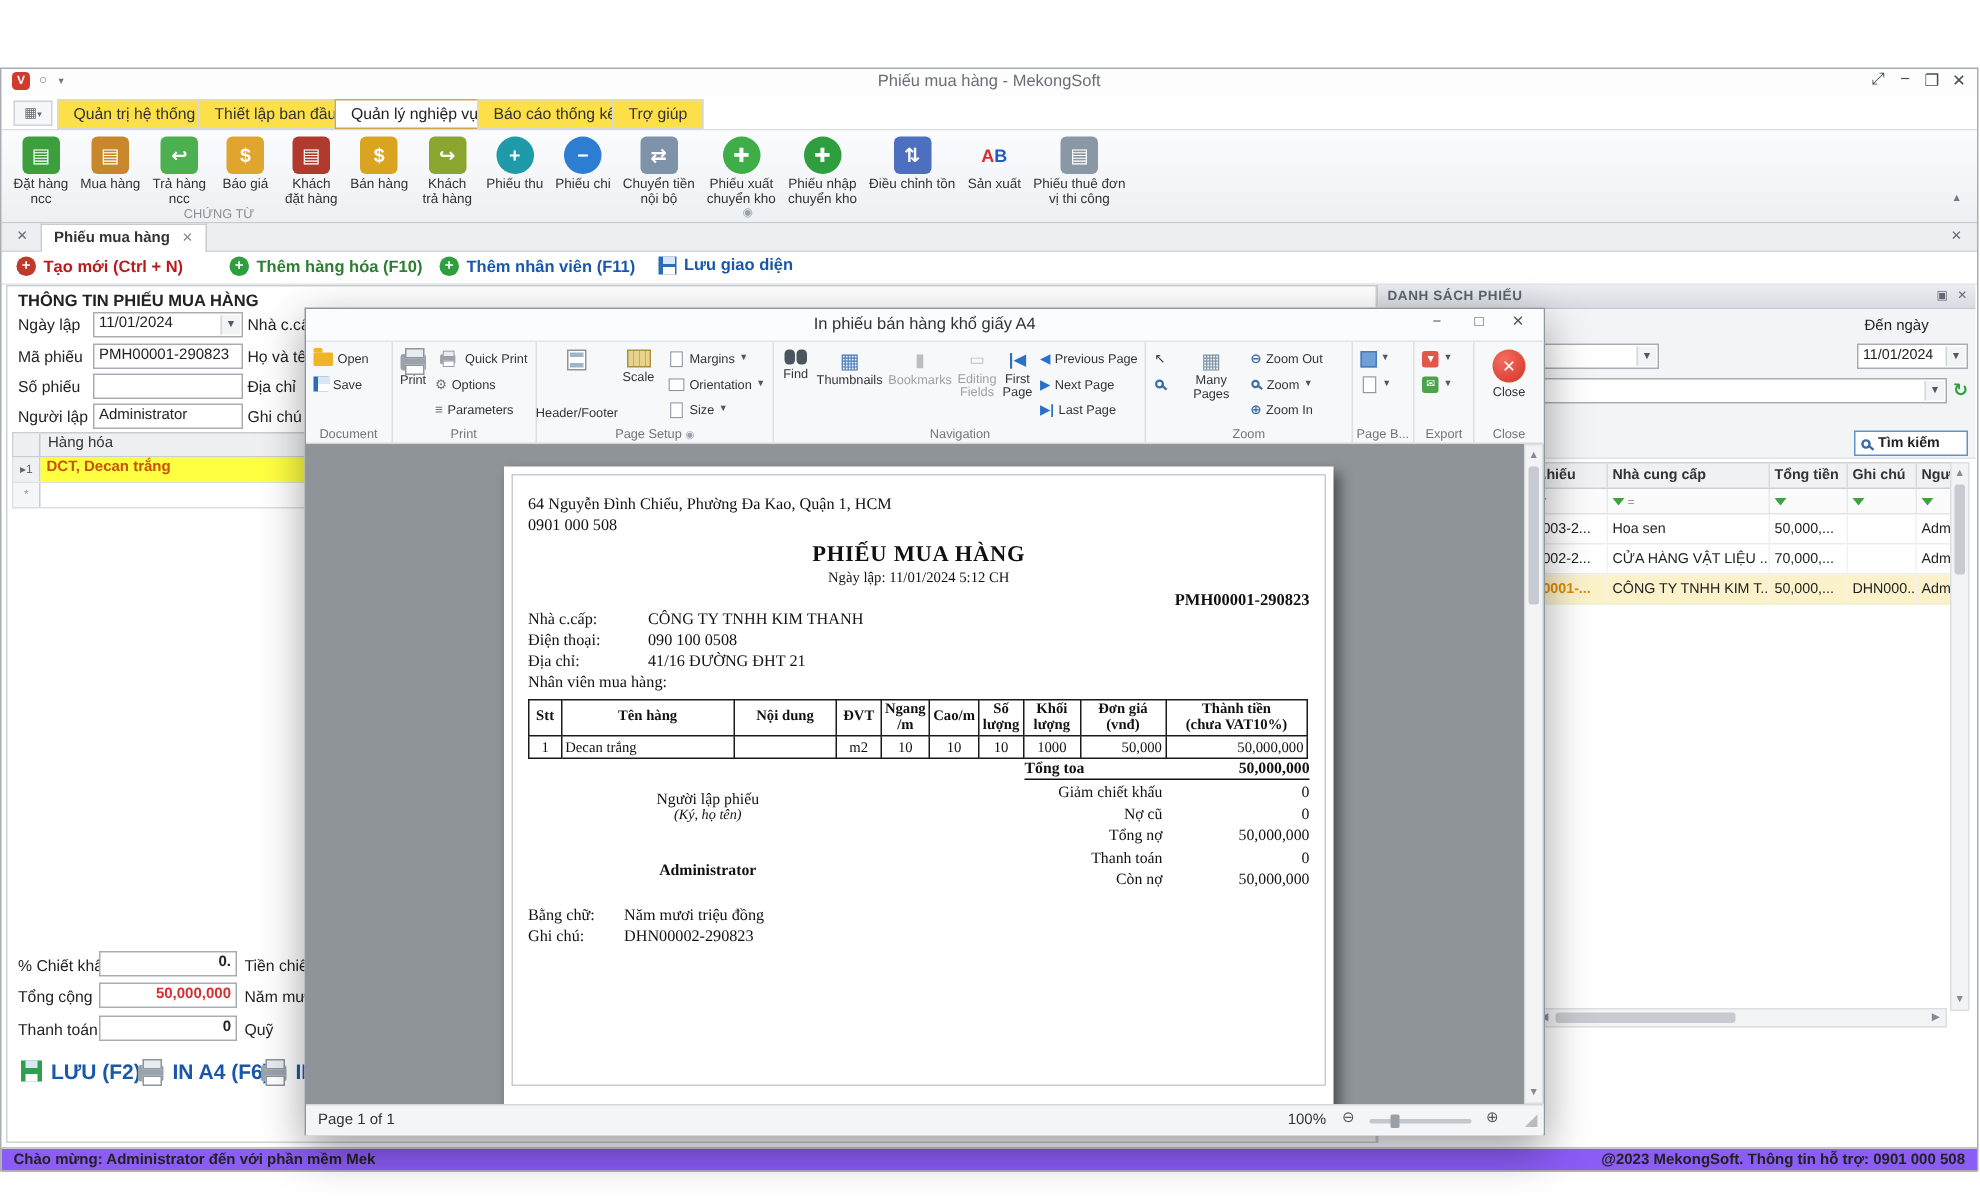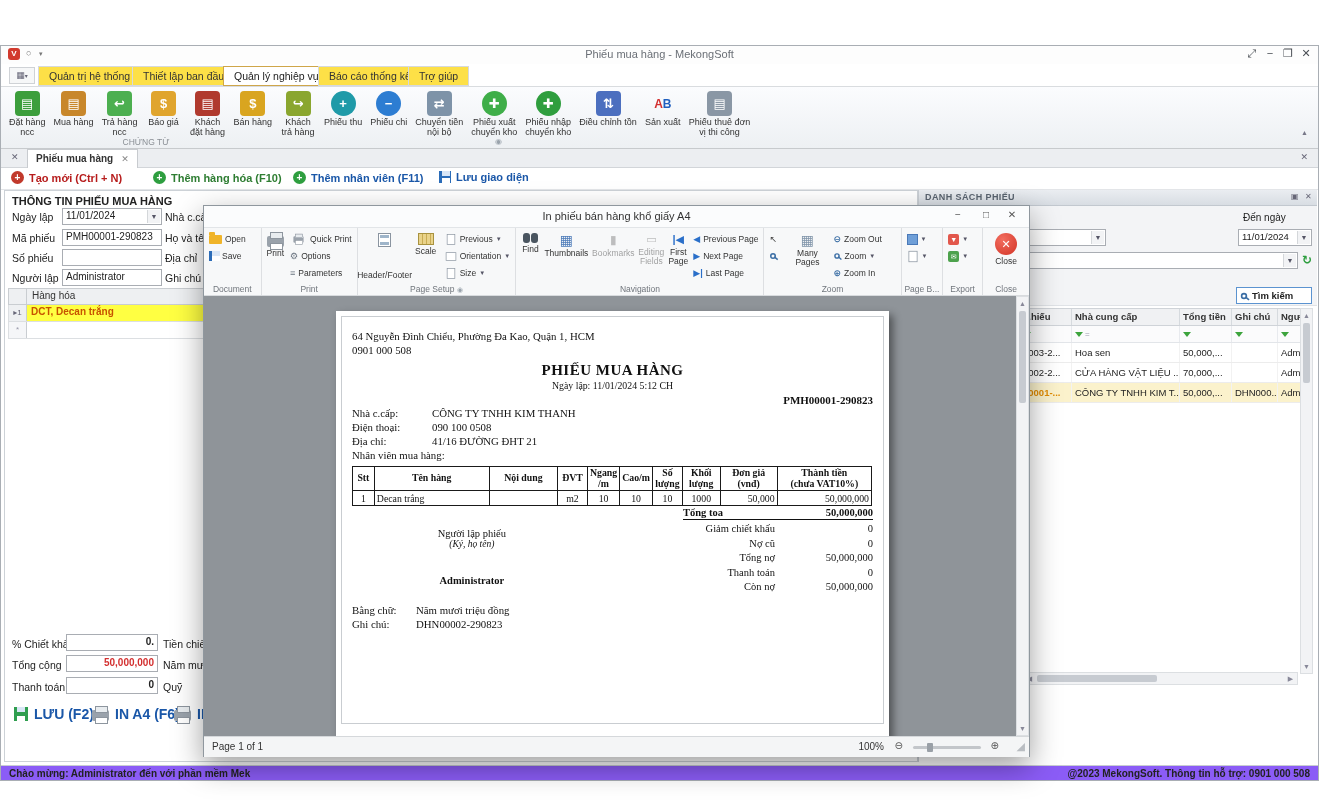--- a/index.html
+++ b/index.html
@@ -497,7 +497,7 @@
         <div class="tcol">
           <div class="tbs">
               <span class="ic-page" style="transform:scale(.7);"></span>
-              <span>Previous</span>
+              <span>Margins</span>
               <span class="dd">▼</span>
             </div>
           <div class="tbs">

